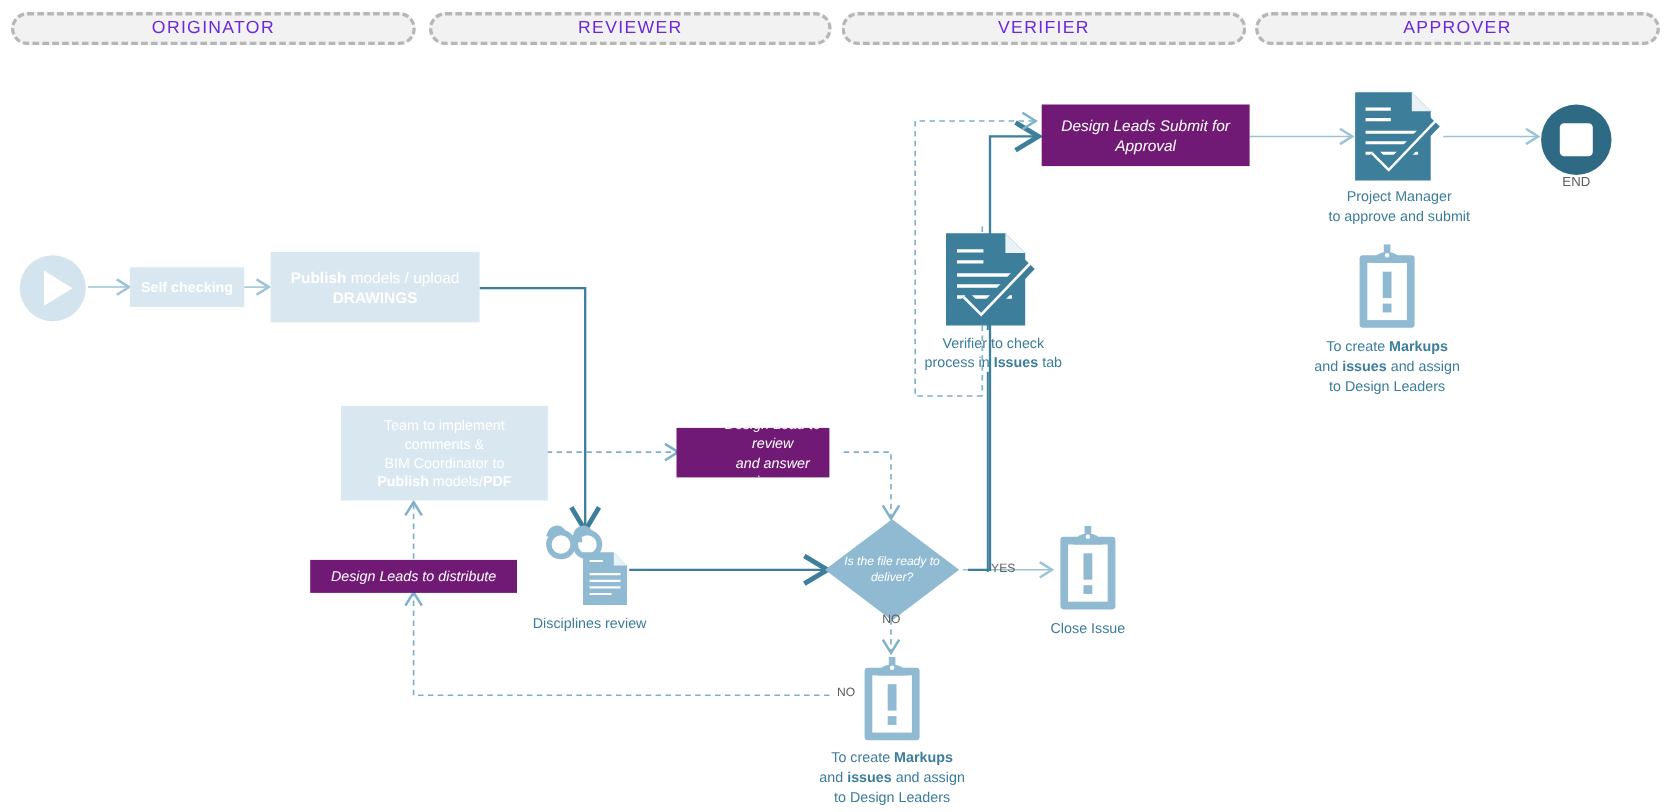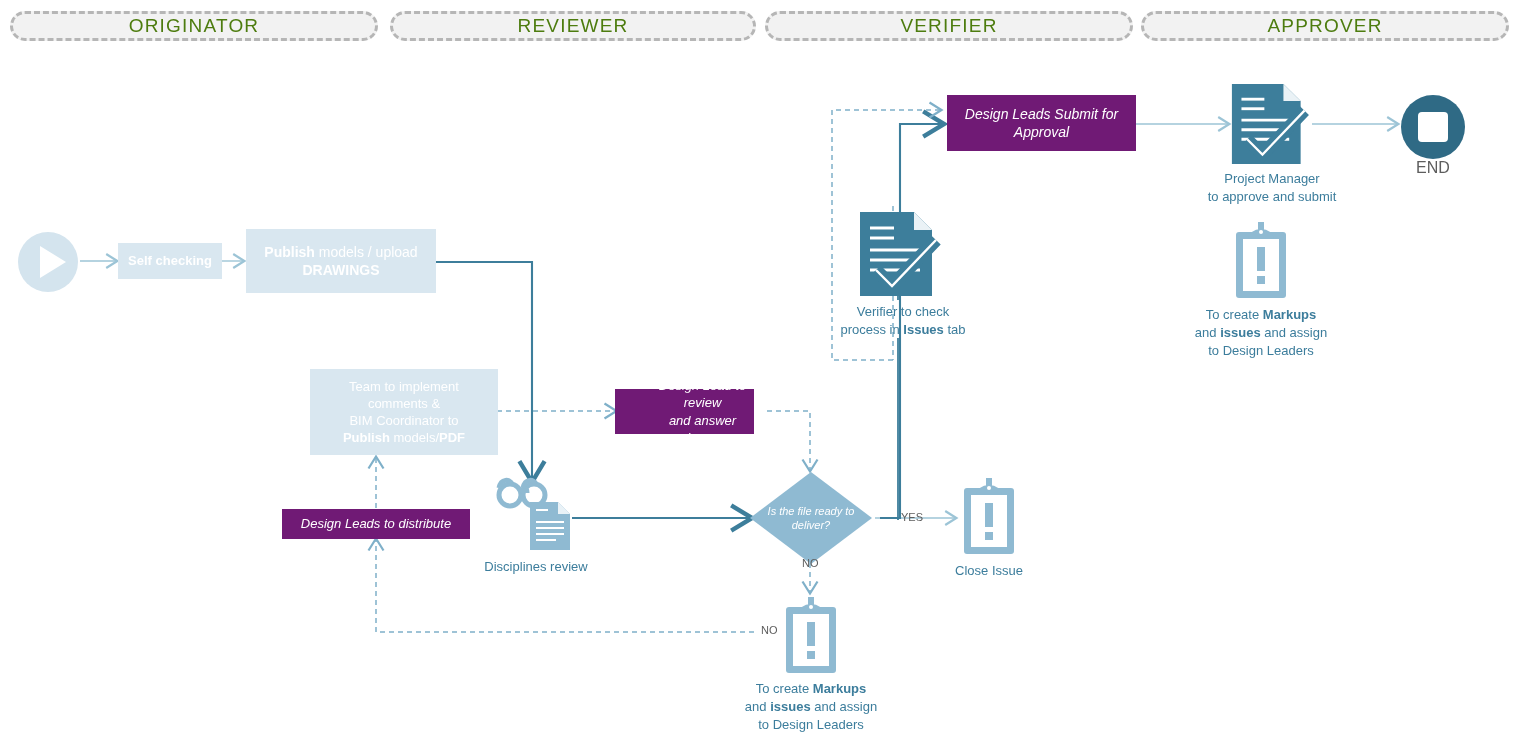--- a/index.html
+++ b/index.html
@@ -10,7 +10,7 @@
   
   .lane{position:absolute;height:30px;background:#f2f2f2;border:3px dashed #b6b6b6;
         border-radius:16px;display:flex;align-items:center;justify-content:center;box-sizing:border-box;}
-  .lane span{font-size:19px;letter-spacing:1.2px;color:#4d7c0f;}
+  .lane span{font-size:16px;letter-spacing:1.2px;color:#6d28d9;}
 
   
   .box{position:absolute;display:flex;align-items:center;justify-content:center;

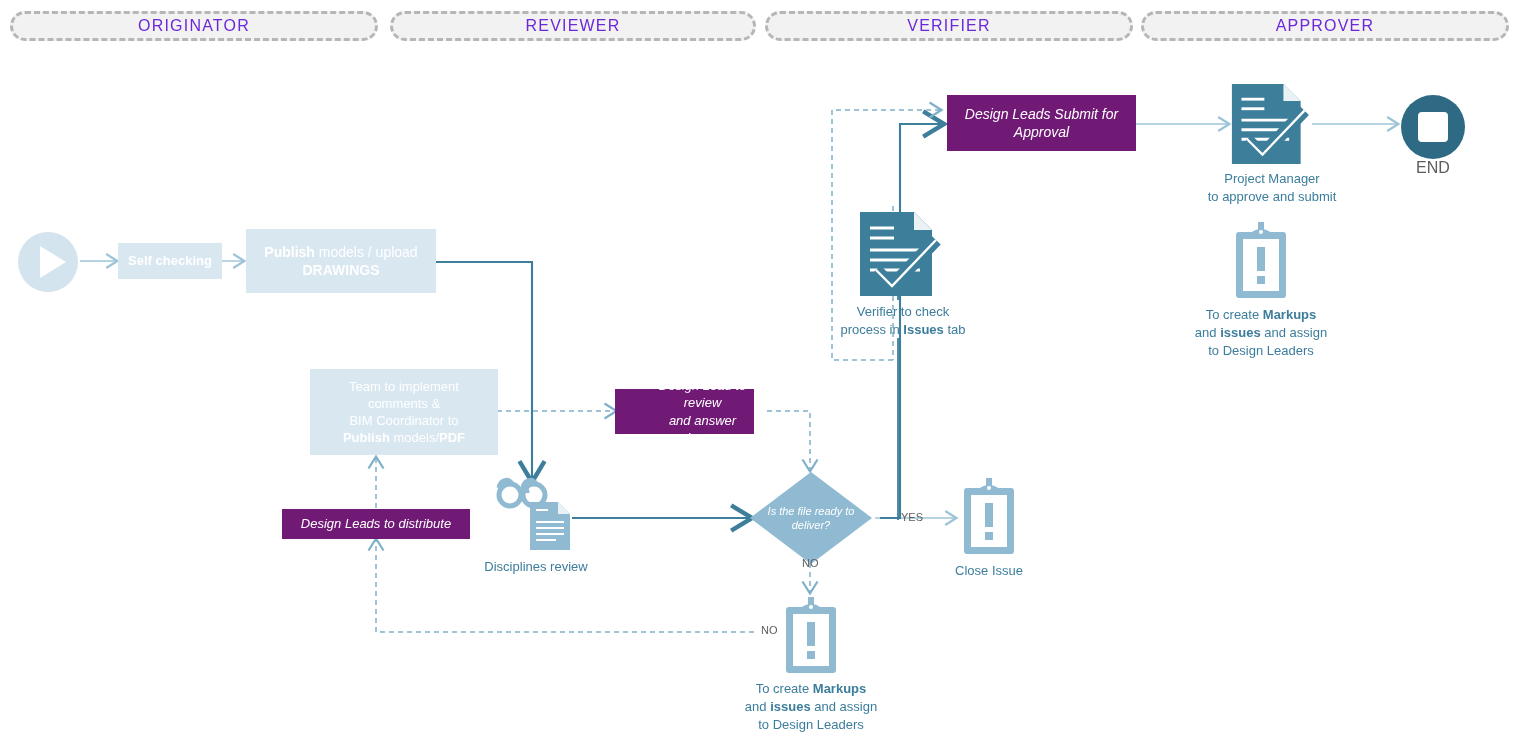--- a/index.html
+++ b/index.html
@@ -273,7 +273,7 @@
   <div class="circ end" style="left:1401px;top:95px;width:64px;height:64px;">
     <div class="sq"></div>
   </div>
-  <div class="cap" style="left:1393px;top:157px;width:80px;color:#5d5d5d;font-size:16px;">
+  <div class="cap" style="left:1393px;top:157px;width:80px;color:#5d5d5d;font-size:12px;">
     <span>END</span>
   </div>
 

